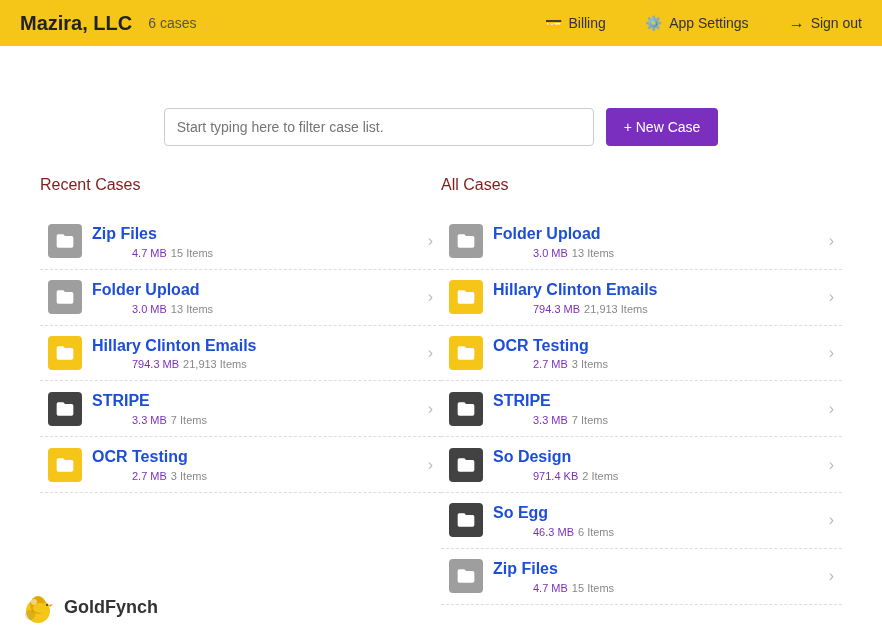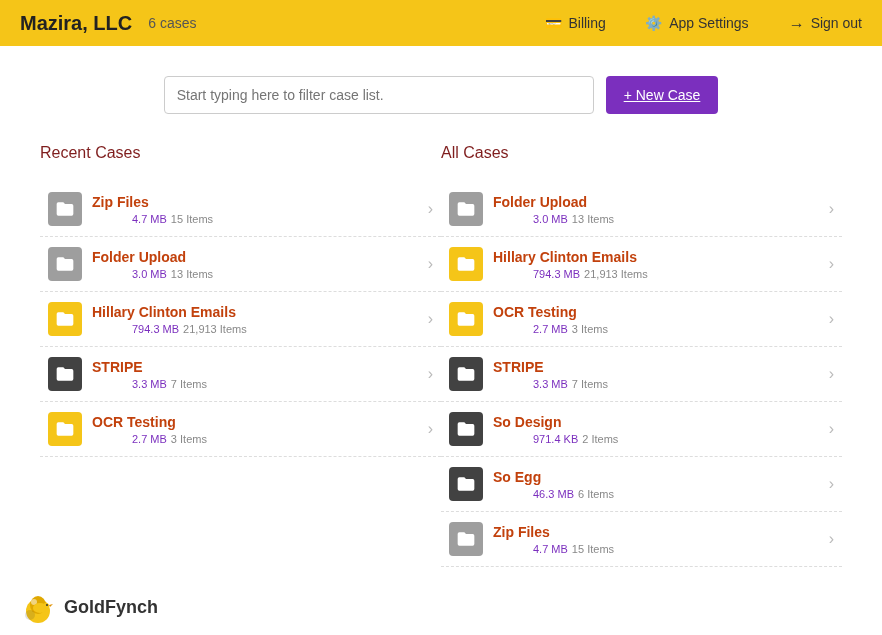--- a/index.html
+++ b/index.html
@@ -24,7 +24,7 @@
     .main { background: #fff; min-height: 589px; padding: 30px 20px 20px; }
 
     
-    .search-bar-container { display: flex; justify-content: center; gap: 12px; margin-bottom: 30px; }
+    .search-bar-container { display: flex; justify-content: center; gap: 12px; margin-bottom: 30px; margin-top: 32px; }
     .search-input {
       width: 430px;
       height: 38px;

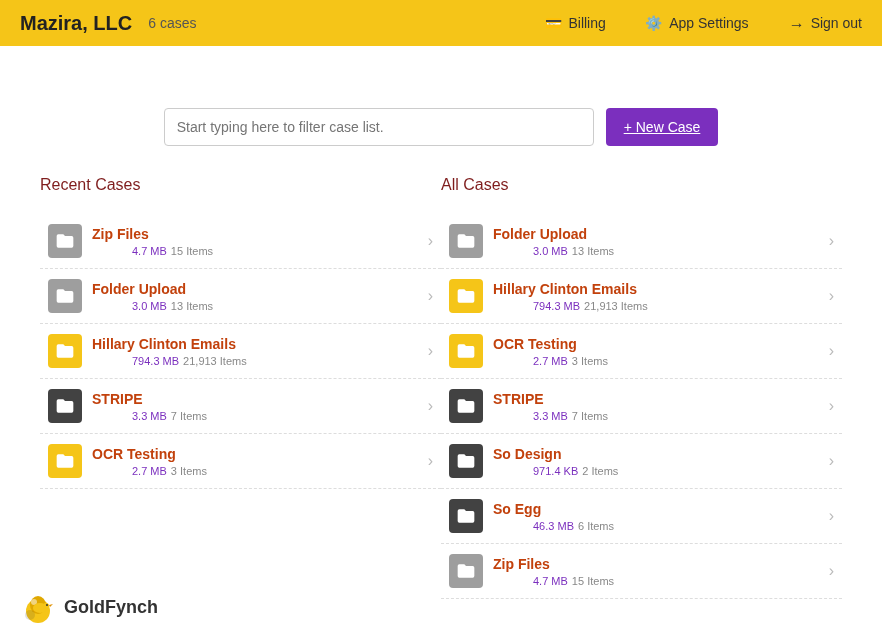--- a/index.html
+++ b/index.html
@@ -45,7 +45,6 @@
       font-size: 14px;
       cursor: pointer;
       white-space: nowrap;
-      text-decoration: underline;
     }
 
     

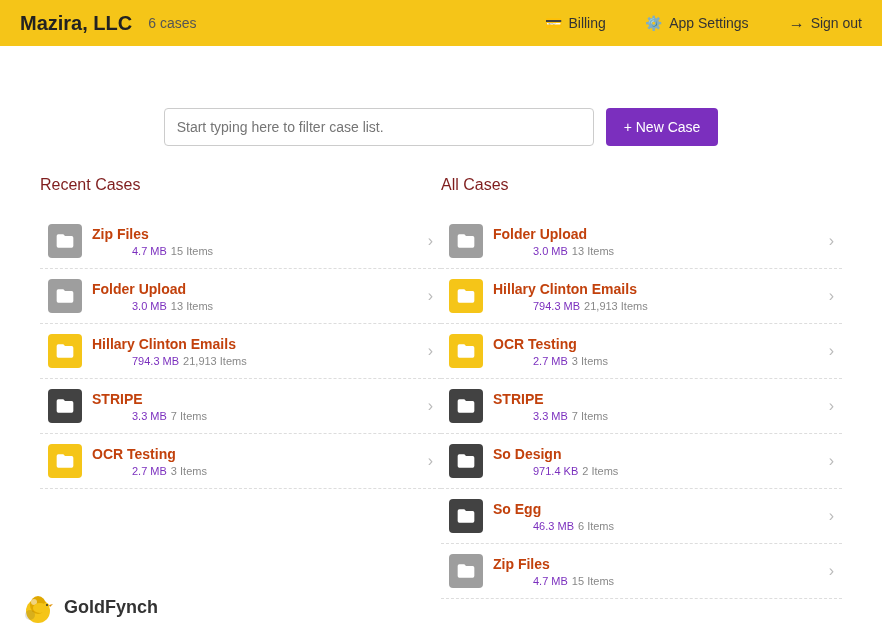--- a/index.html
+++ b/index.html
@@ -84,7 +84,7 @@
     .case-icon svg { width: 20px; height: 20px; fill: #fff; }
 
     .case-info { flex: 1; }
-    .case-name { font-size: 14px; font-weight: 600; color: #c2410c; line-height: 1.3; }
+    .case-name { font-size: 16px; font-weight: 600; color: #1d4ed8; line-height: 1.3; }
     .case-meta { font-size: 11px; margin-top: 2px; margin-left: 40px; }
     .case-size { color: #7B2FBE; }
     .case-items-count { color: #888; margin-left: 4px; }

